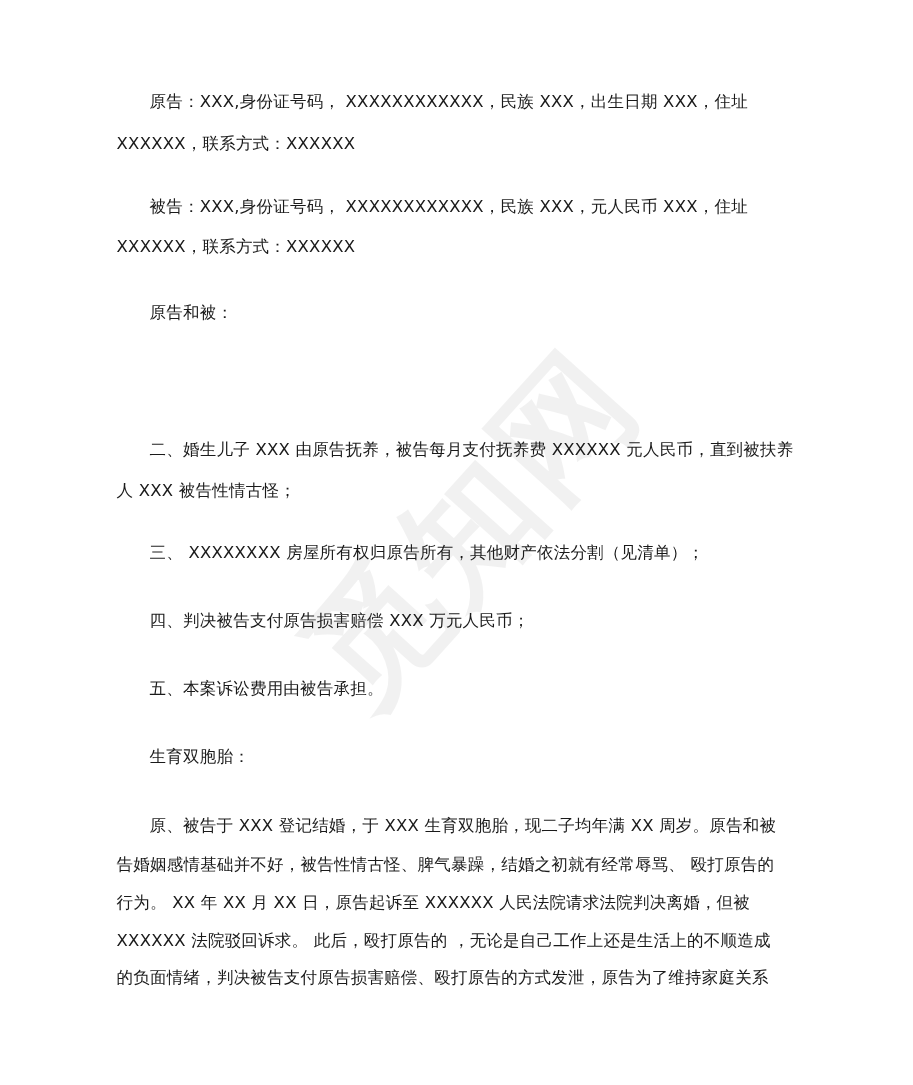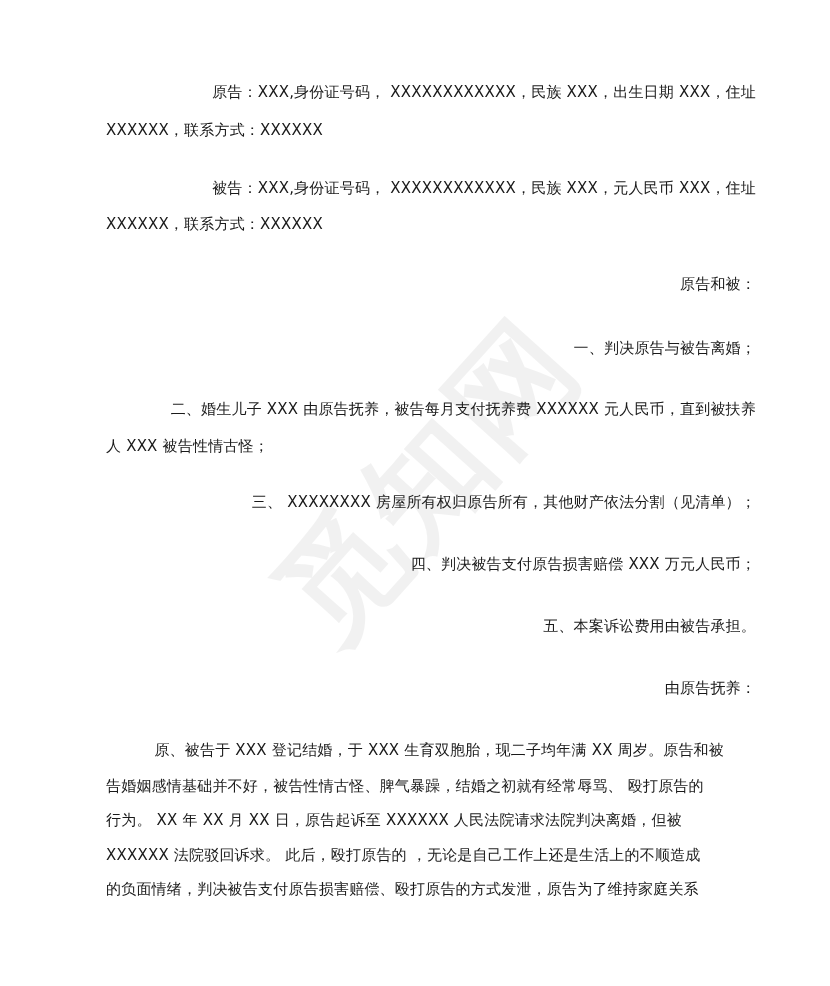--- a/index.html
+++ b/index.html
@@ -13,7 +13,7 @@
     position: absolute; left: 106px; width: 620px;
     font-size: 15px; line-height: 20px; white-space: nowrap; letter-spacing: 0.2px;
   }
-  .indent { left: 136px; text-align: right; }
+  .indent { left: 136px; }
   .watermark {
     position: absolute; left: 250px; top: 300px; width: 360px; height: 360px;
     transform: rotate(-48deg); transform-origin: center;

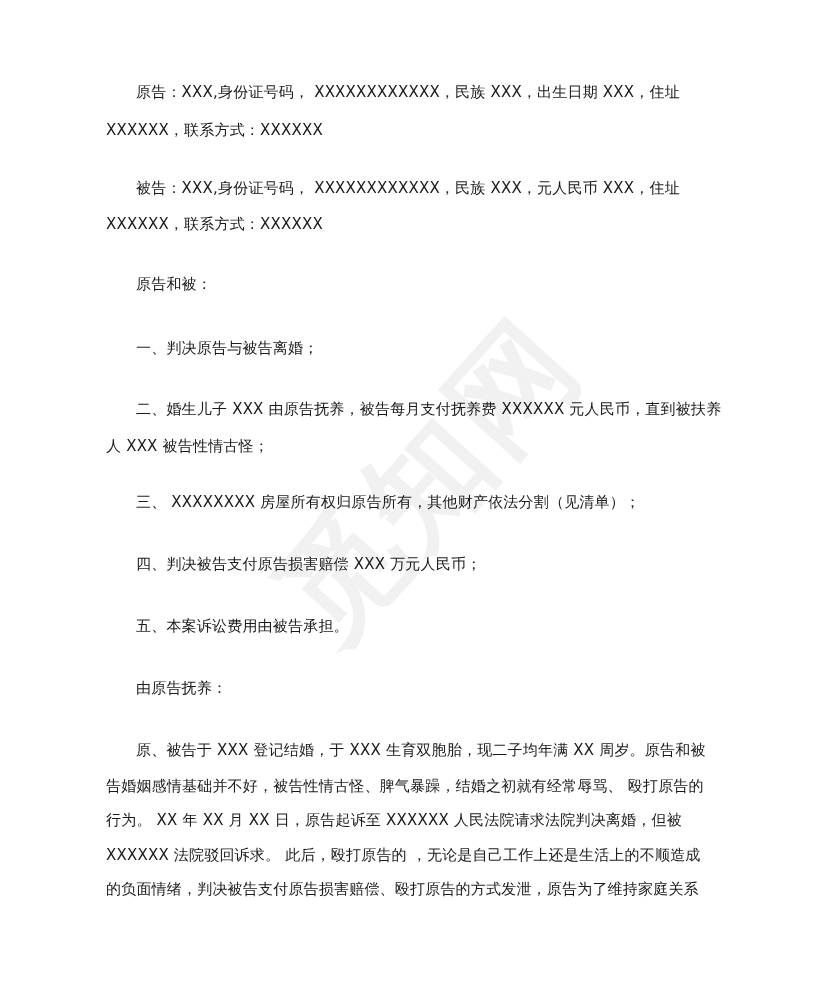--- a/index.html
+++ b/index.html
@@ -36,7 +36,6 @@
 
   <div class="line indent" style="top:274px">原告和被：</div>
 
-  <div class="line indent" style="top:338px">一、判决原告与被告离婚；</div>
   <div class="line indent" style="top:399px">二、婚生儿子 XXX 由原告抚养，被告每月支付抚养费 XXXXXX 元人民币，直到被扶养</div>
   <div class="line" style="top:436px">人 XXX 被告性情古怪；</div>
   <div class="line indent" style="top:492px">三、 XXXXXXXX 房屋所有权归原告所有，其他财产依法分割（见清单）；</div>

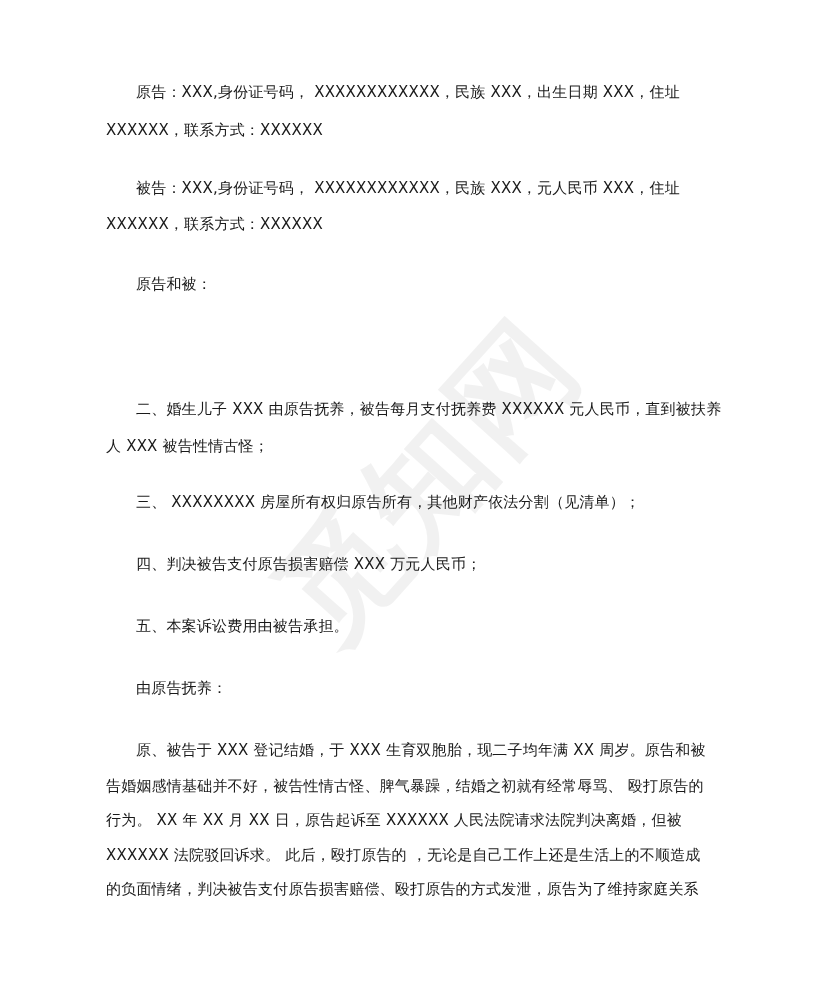--- a/index.html
+++ b/index.html
@@ -42,7 +42,7 @@
   <div class="line indent" style="top:554px">四、判决被告支付原告损害赔偿 XXX 万元人民币；</div>
   <div class="line indent" style="top:616px">五、本案诉讼费用由被告承担。</div>
 
-  <div class="line indent" style="top:678px">由原告抚养：</div>
+  <div class="line indent" style="top:678px">生育双胞胎：</div>
 
   <div class="line indent" style="top:740px; width:588px">原、被告于 XXX 登记结婚，于 XXX 生育双胞胎，现二子均年满 XX 周岁。原告和被</div>
   <div class="line" style="top:776px">告婚姻感情基础并不好，被告性情古怪、脾气暴躁，结婚之初就有经常辱骂、 殴打原告的</div>

